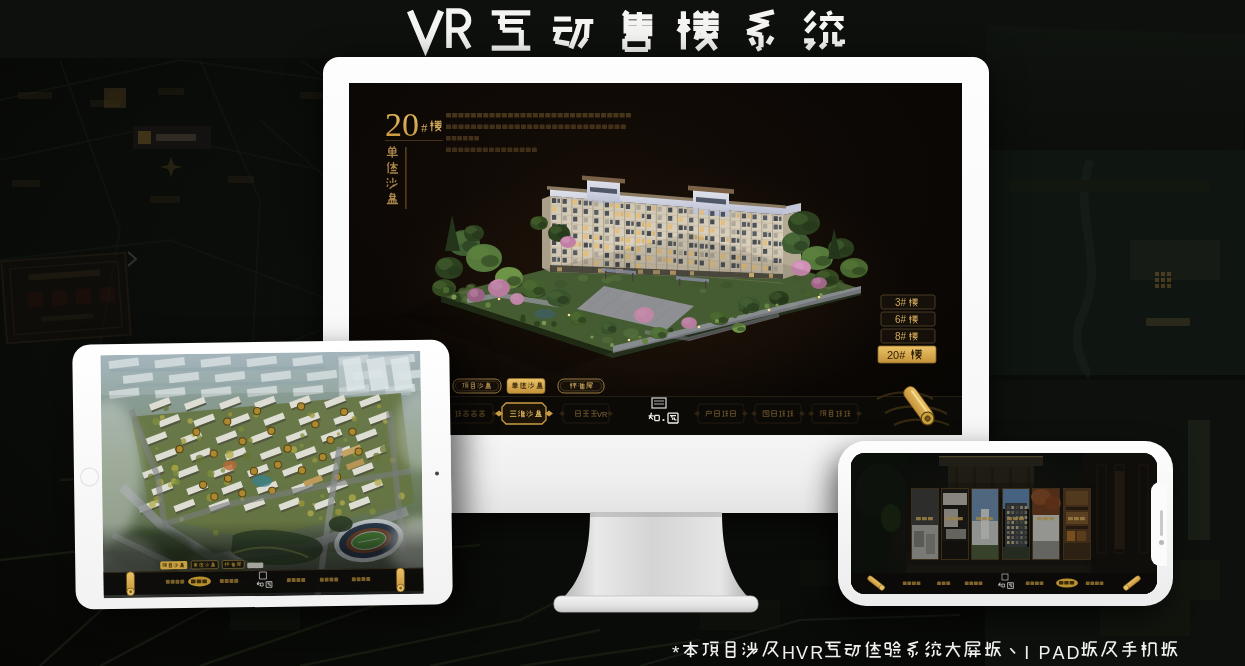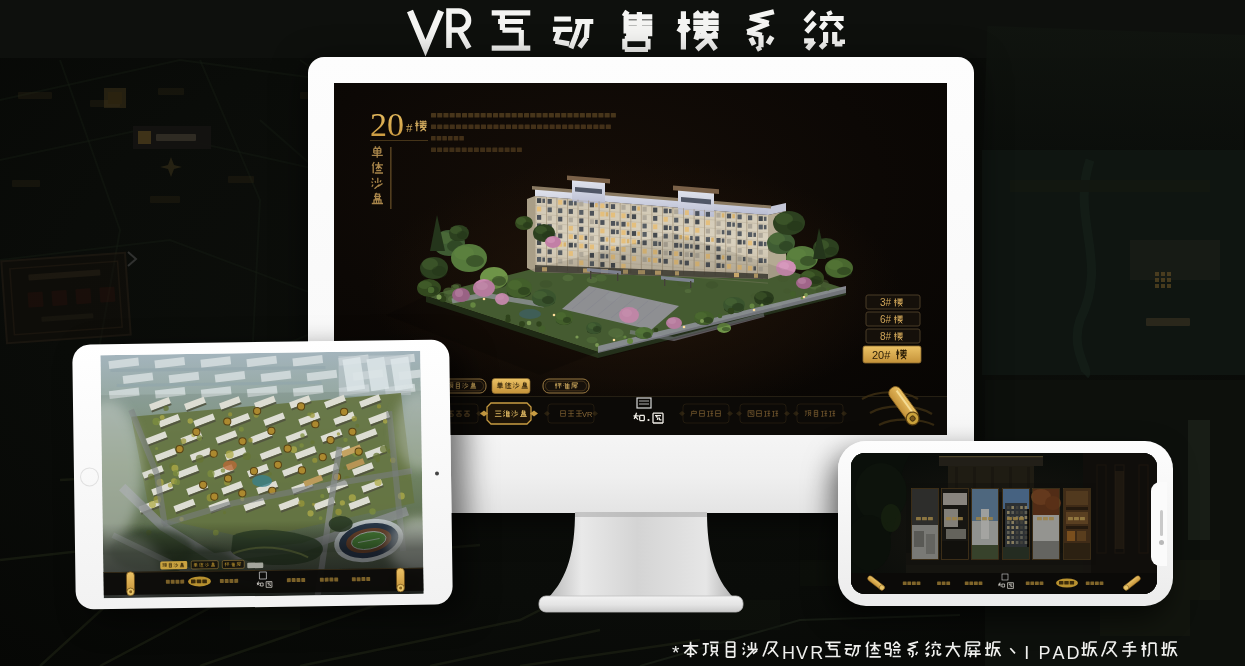--- a/index.html
+++ b/index.html
@@ -98,7 +98,7 @@
     <path d="M88.7,10.9L127.3,10.9M99.4,10.9L99.4,28.1M99.4,28.1L118.3,28.1M118.3,28.1L118.3,46.2M88.7,46.2L127.3,46.2M95.1,19.5L120.0,19.5M151.2,17.0L167.9,17.0M149.9,27.3L169.2,27.3M156.7,27.3L152.4,39.3M152.4,39.3L166.2,41.9M172.2,19.5L190.3,19.5M184.3,19.5L183.4,35.9M183.4,35.9L176.5,45.3M177.4,19.5L173.1,33.3M173.1,33.3L167.9,46.2M224.4,9.2L221.0,14.4M223.1,13.5L223.1,31.6M223.1,14.8L249.3,14.8M236.4,10.1L236.4,31.6M223.1,20.8L249.3,20.8M223.1,26.4L249.3,26.4M223.1,31.6L249.3,31.6M221.8,36.7L221.8,47.5M221.8,36.7L245.0,36.7M245.0,36.7L245.0,47.5M221.8,47.5L245.0,47.5M280.4,9.2L280.4,47.5M274.9,19.5L286.9,19.5M280.4,22.1L275.7,29.9M280.4,22.1L286.0,29.0M290.3,13.9L315.7,13.9M302.8,9.2L302.8,25.6M292.9,9.7L295.5,13.1M311.8,9.7L309.3,13.1M290.3,20.4L315.7,20.4M290.3,26.4L315.7,26.4M296.4,26.4L292.9,37.6M292.1,34.2L314.9,34.2M298.9,28.1L312.7,47.5M313.6,29.9L293.8,47.5M370.9,9.7L346.8,15.7M346.8,15.7L365.7,21.3M365.7,21.3L344.2,29.9M344.2,29.9L358.9,33.3M358.0,33.3L358.0,45.3M358.0,45.3L353.7,47.5M347.7,35.9L351.1,42.8M369.2,34.6L364.9,41.9M411.0,9.7L402.4,19.5M411.9,20.4L403.3,29.9M401.1,38.9L411.0,38.9M411.0,38.9L404.2,47.1M425.7,9.2L427.4,13.1M417.1,16.5L440.7,16.5M423.1,20.4L417.9,26.9M432.5,20.4L439.0,26.9M422.6,29.9L422.6,41.0M422.6,41.0L417.5,45.8M431.7,29.9L431.7,41.9M431.7,41.9L439.4,41.9M439.4,41.9L439.4,37.6" stroke="#f4f4f2" stroke-width="5.2" fill="none"></path>
   </svg>
 
-<div class="abs" style="left:308px;top:57px;width:666px;height:560px;text-align:center;">
+<div class="abs" style="left:323px;top:57px;width:666px;height:560px;text-align:center;">
 
 <div class="abs" style="left:0;top:0;width:666px;height:456px;background:linear-gradient(180deg,#fdfdfd 0%,#f8f8f8 78%,#efefef 92%,#e4e4e4 100%);border-radius:16px;box-shadow:0 8px 34px rgba(0,0,0,0.65);"></div>
 

